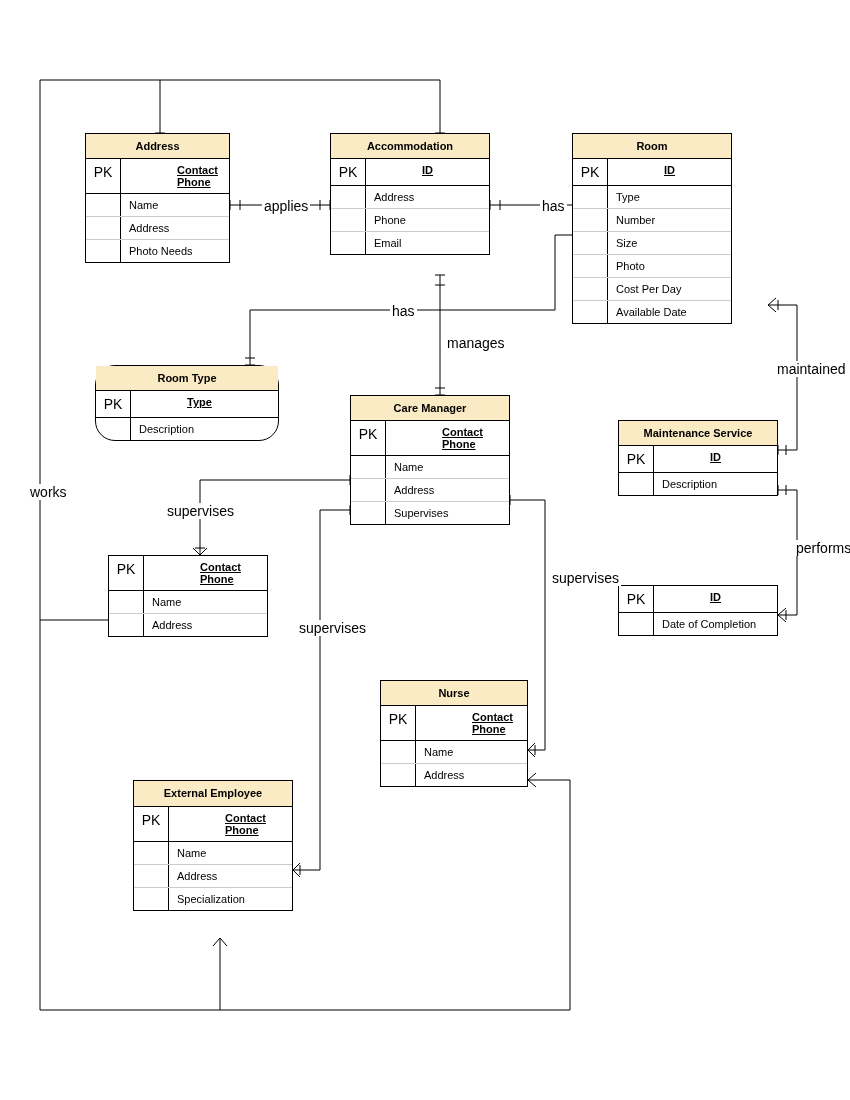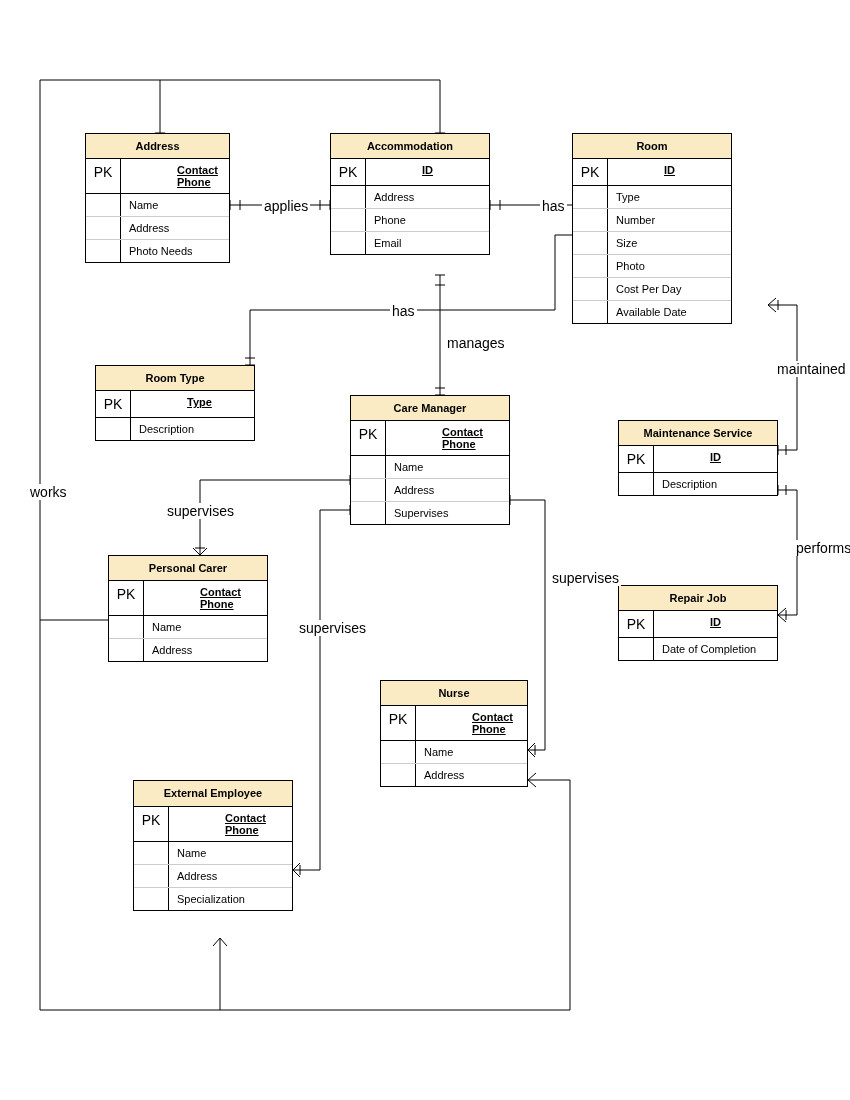--- a/index.html
+++ b/index.html
@@ -242,7 +242,7 @@
     </div>
 </div>
 
-<div class="entity" style="left:95px; top:365px; width:160px;">
+<div class="entity" style="left:95px; top:365px; width:184px;border-radius:20px;">
   <div class="entity-title">Room Type</div>
   <div class="entity-row hr-row">
     <div class="pk-col">PK</div>

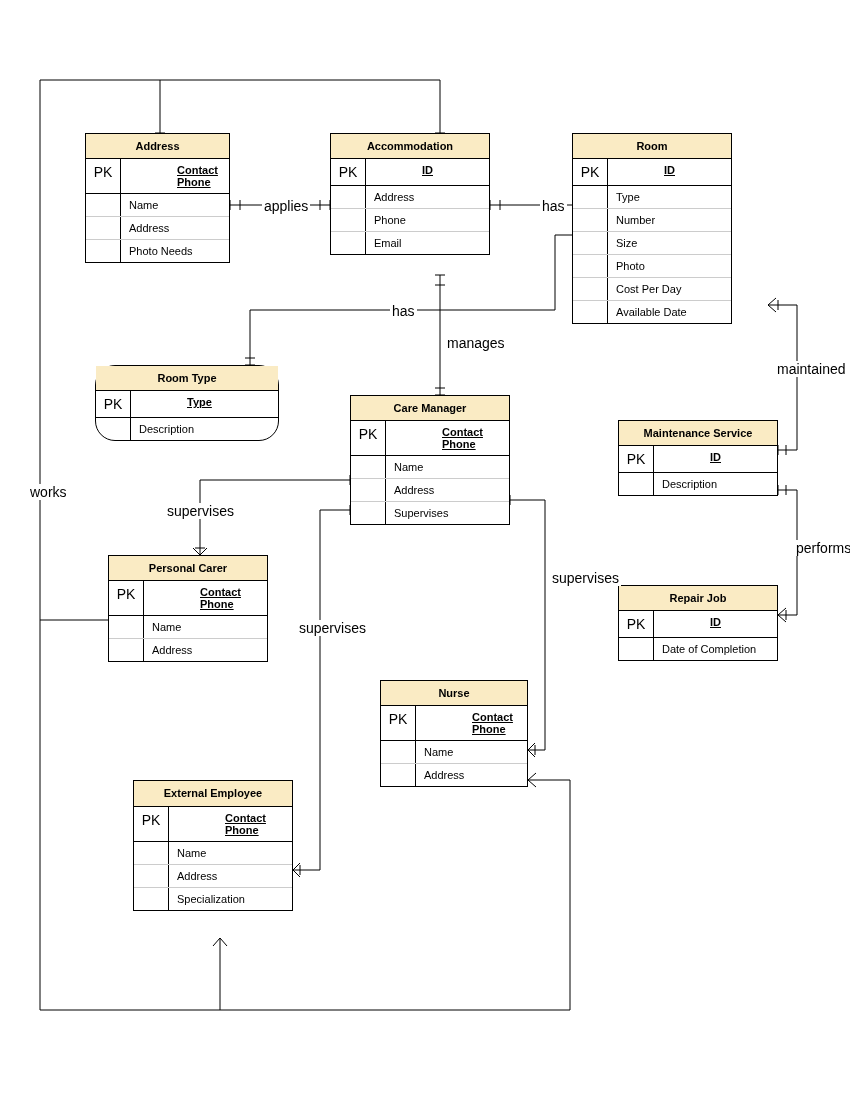--- a/index.html
+++ b/index.html
@@ -287,7 +287,6 @@
 </div>
 
 <div class="entity" style="left:108px; top:555px; width:160px;">
-  <div class="entity-title">Personal Carer</div>
   <div class="entity-row hr-row">
     <div class="pk-col">PK</div>
     <div class="attr-col pk-attr">Contact Phone</div>

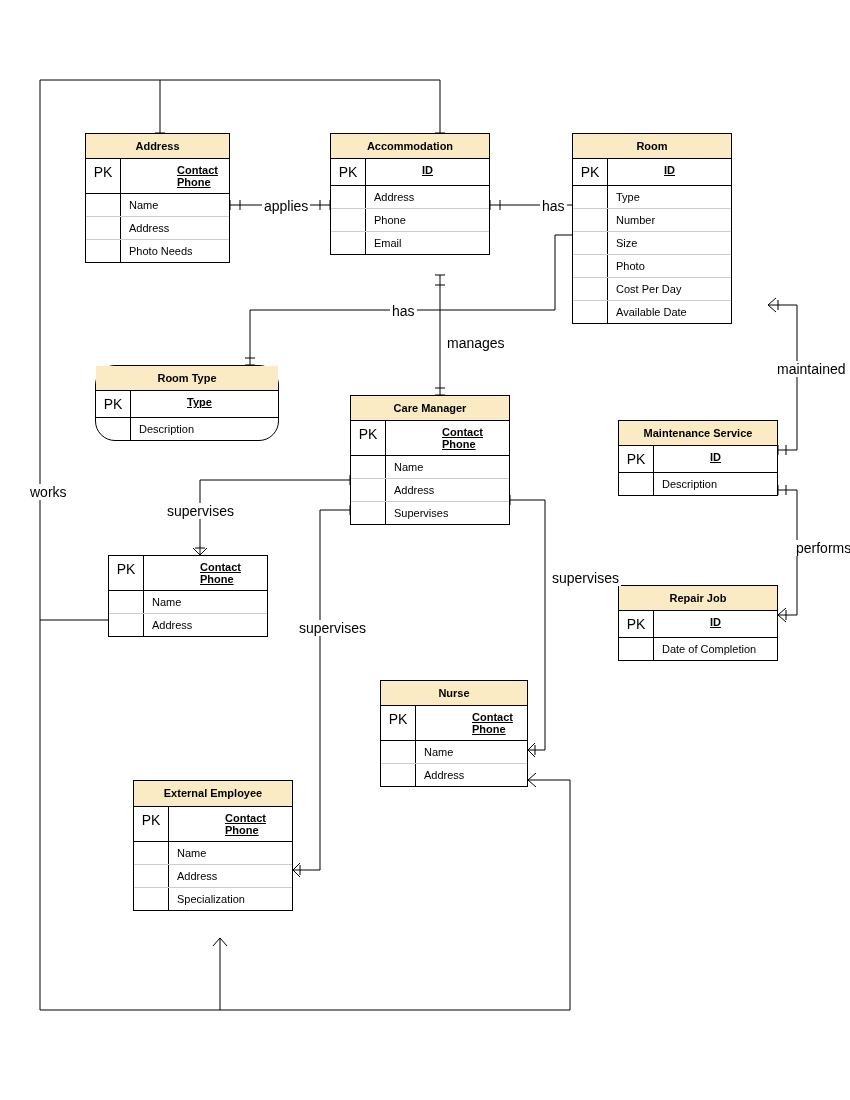--- a/index.html
+++ b/index.html
@@ -302,7 +302,6 @@
 </div>
 
 <div class="entity" style="left:618px; top:585px; width:160px;">
-  <div class="entity-title">Repair Job</div>
   <div class="entity-row hr-row">
     <div class="pk-col">PK</div>
     <div class="attr-col pk-attr">ID</div>

